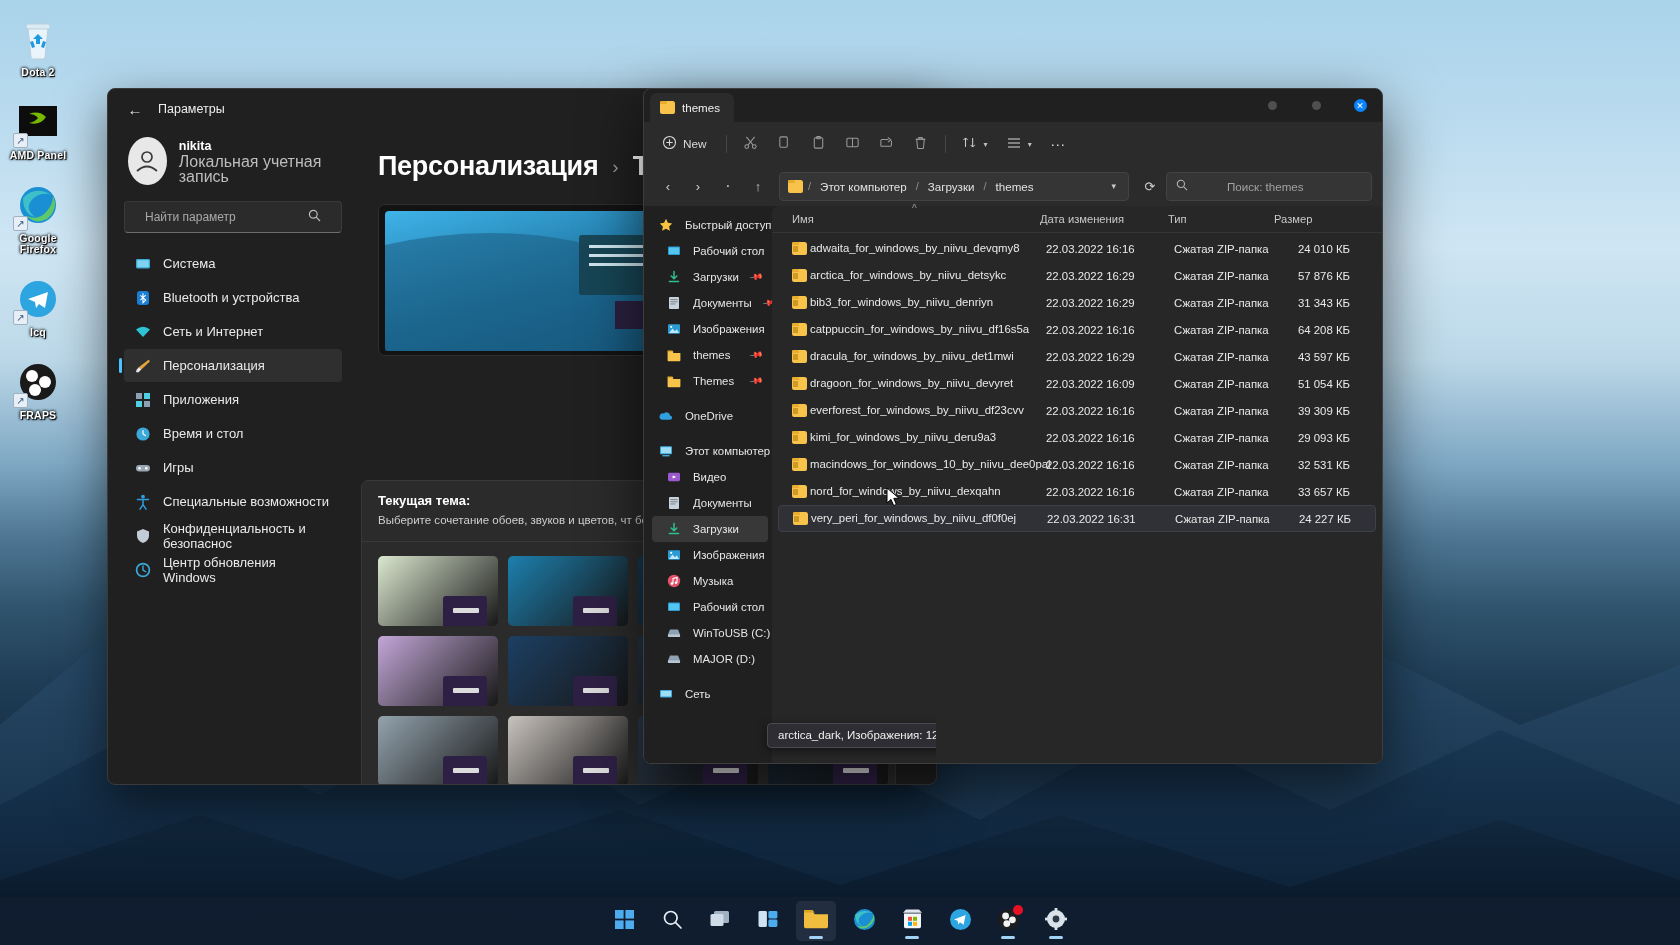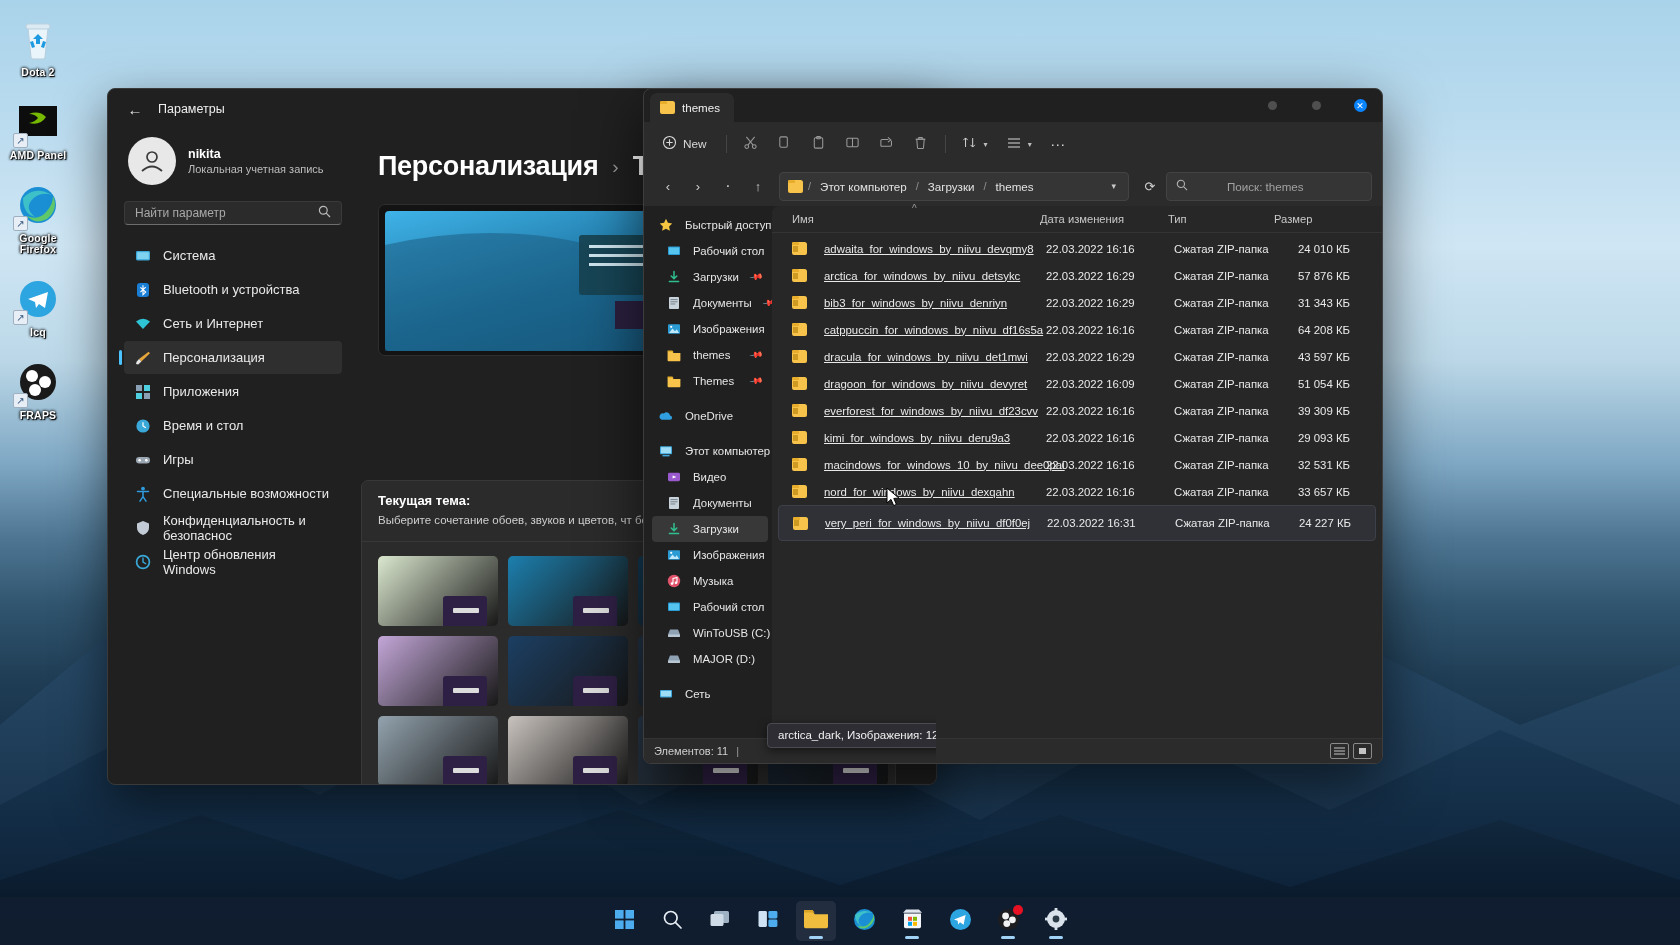--- a/index.html
+++ b/index.html
@@ -66,7 +66,7 @@
     display:flex; align-items:center; justify-content:center;
   }
   .s-uname { font-size:12.5px; color:#fff; font-weight:700; line-height:16px; }
-  .s-usub { font-size:11px; color:#bdbdbd; line-height:15px; }
+  .s-usub { font-size:16px; color:#bdbdbd; line-height:15px; }
   .s-search {
     height:24px; margin:0 4px 14px 6px; background:#2b2b2b;
     border:1px solid #3a3a3a; border-bottom:1px solid #6d6d6d; border-radius:4px;

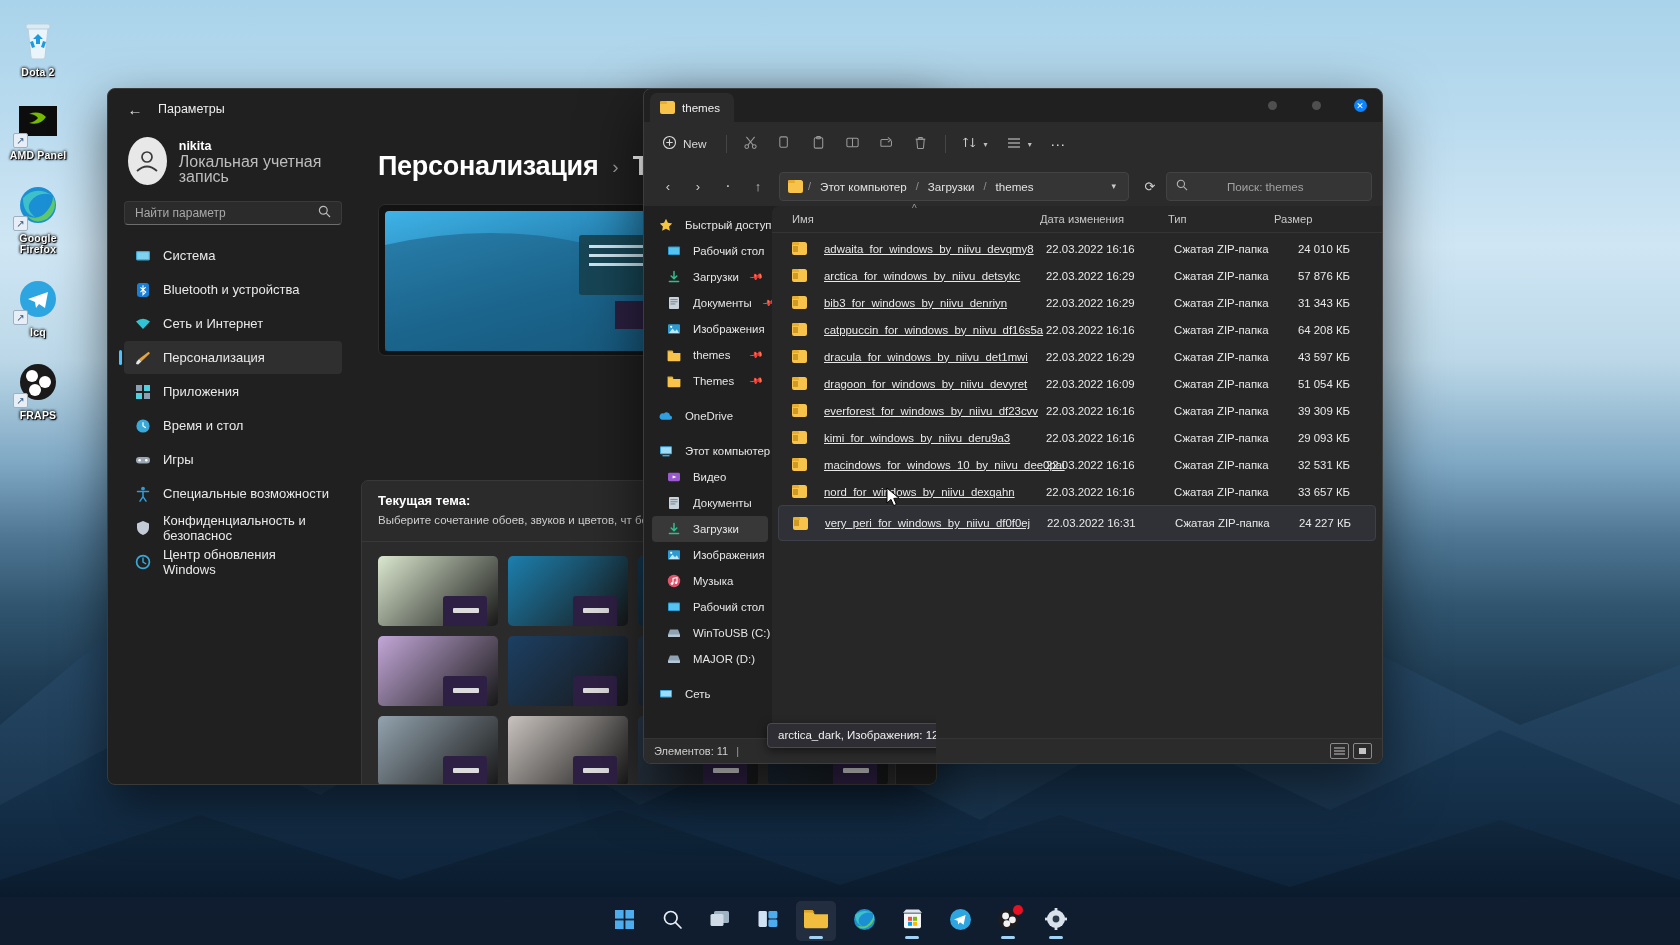--- a/index.html
+++ b/index.html
@@ -68,9 +68,9 @@
   .s-uname { font-size:12.5px; color:#fff; font-weight:700; line-height:16px; }
   .s-usub { font-size:16px; color:#bdbdbd; line-height:15px; }
   .s-search {
-    height:24px; margin:0 4px 14px 6px; background:#2b2b2b;
+    height:32px; margin:0 4px 14px 6px; background:#2b2b2b;
     border:1px solid #3a3a3a; border-bottom:1px solid #6d6d6d; border-radius:4px;
-    display:flex; align-items:center; padding:0 10px; gap:6px;
+    display:flex; align-items:center; padding:0 20px; gap:6px;
   }
   .s-search input {
     flex:1; background:transparent; border:0; outline:0;

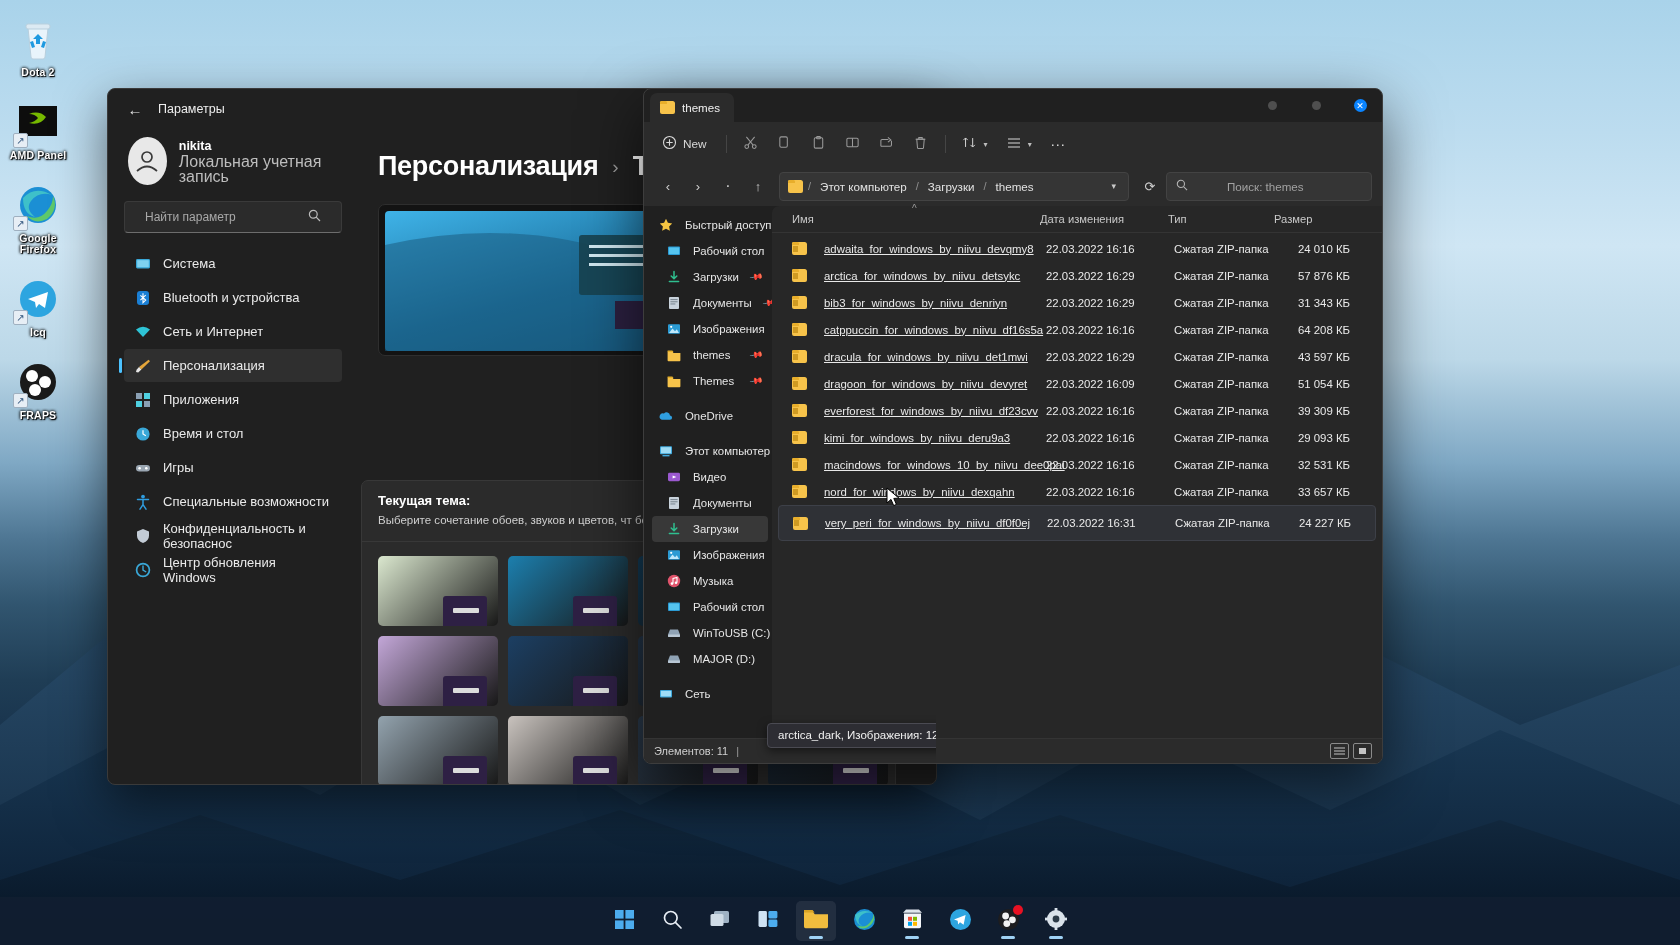--- a/index.html
+++ b/index.html
@@ -202,7 +202,7 @@
     margin:0 6px; border-radius:4px;
   }
   .row.sel { background:#2f3136; border:1px solid #3d4048; height:36px; }
-  .row .col-name { display:flex; align-items:center; gap:17px; padding-left:14px;text-decoration:underline; }
+  .row .col-name { display:flex; align-items:flex-start; gap:3px; padding-left:14px; }
   .ex-status {
     height:25px; background:#2b2b2b; border-top:1px solid #343434;
     display:flex; align-items:center; padding:0 10px;

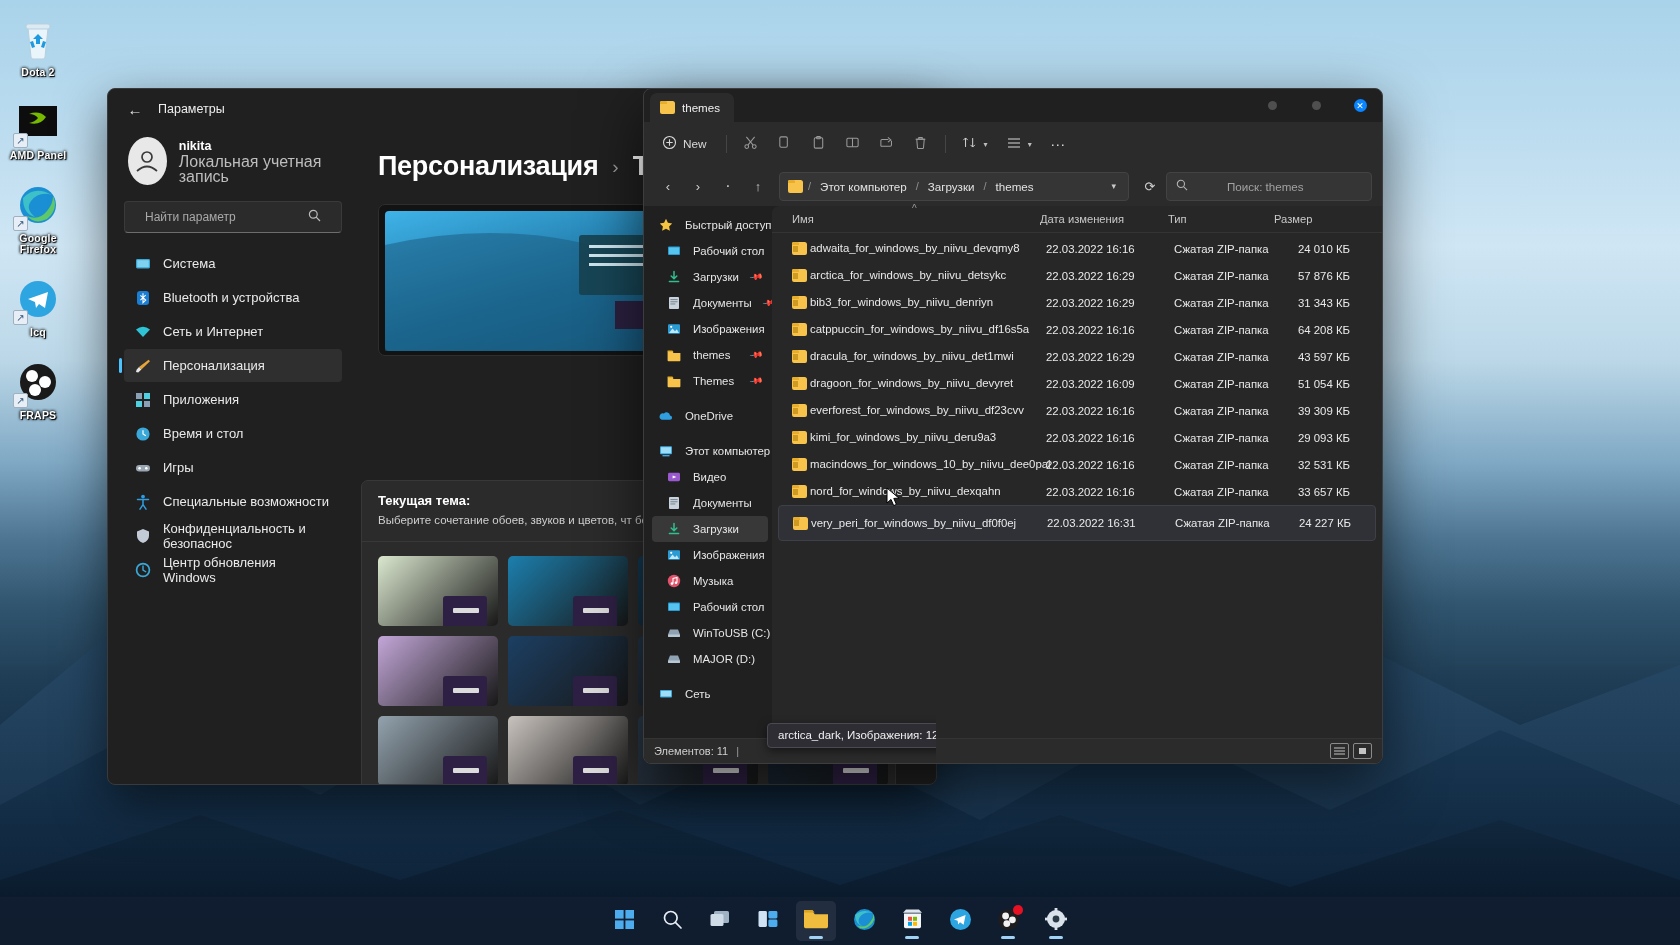--- a/index.html
+++ b/index.html
@@ -201,7 +201,7 @@
     height:27px; display:flex; align-items:center; font-size:11.4px; color:#e9e9e9;
     margin:0 6px; border-radius:4px;
   }
-  .row.sel { background:#2f3136; border:1px solid #3d4048; height:36px; }
+  .row.sel { background:#2f3136; border:1px solid #3d4048; height:27px; }
   .row .col-name { display:flex; align-items:flex-start; gap:3px; padding-left:14px; }
   .ex-status {
     height:25px; background:#2b2b2b; border-top:1px solid #343434;

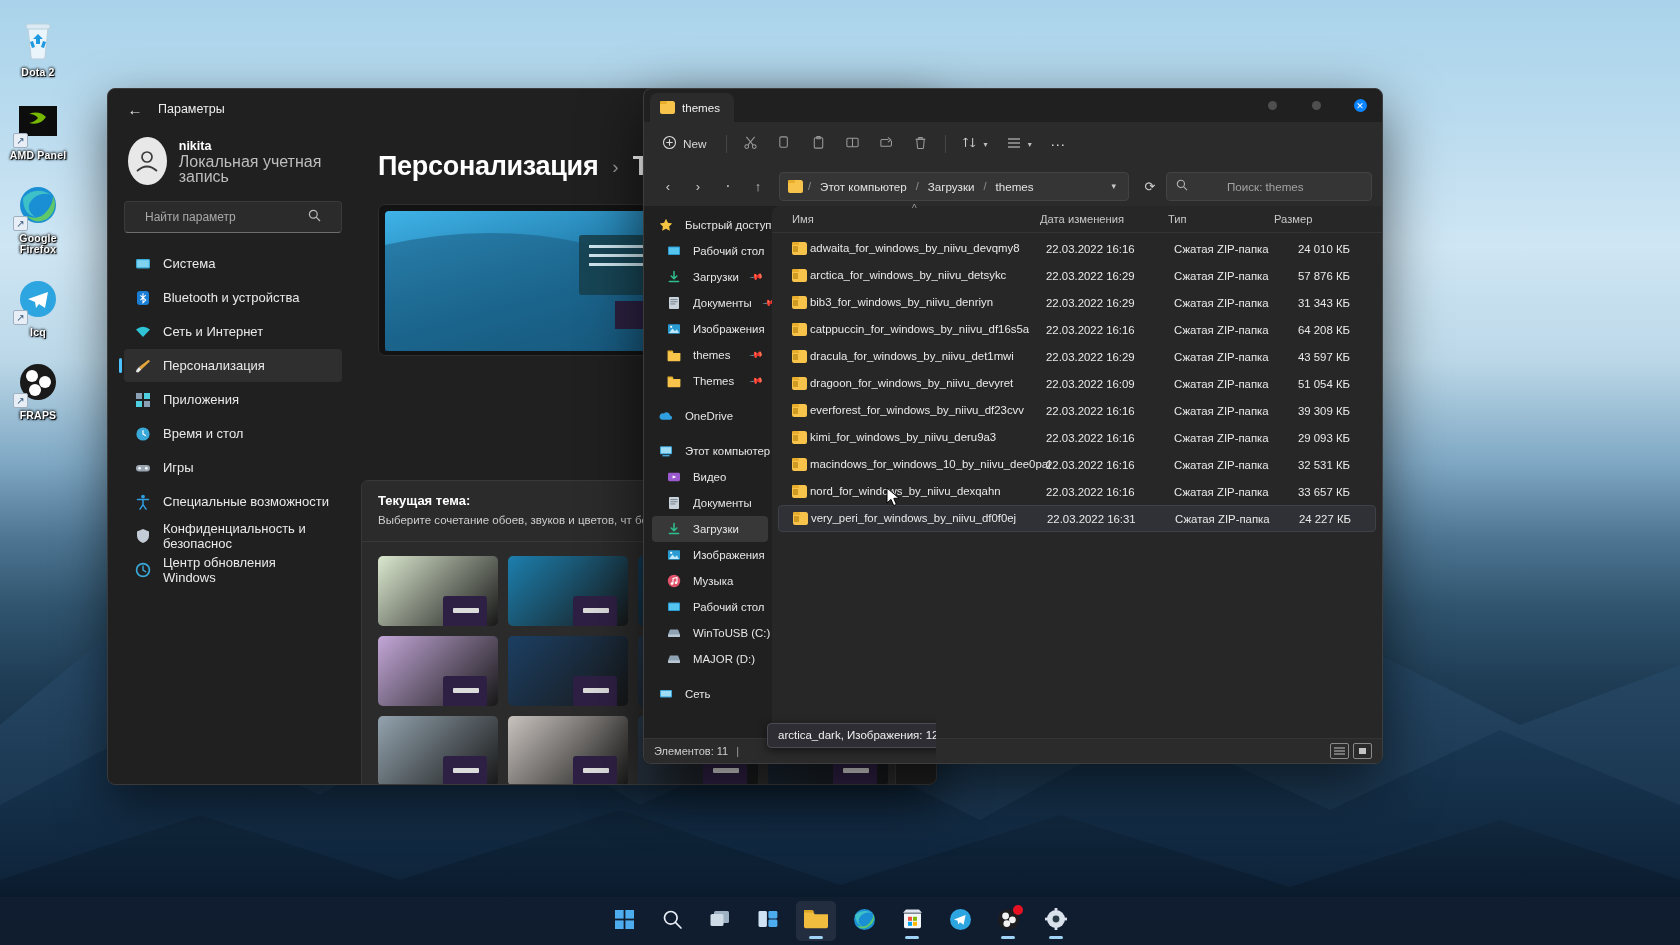--- a/index.html
+++ b/index.html
@@ -1029,24 +1029,6 @@
     </div>
   </div>
 
-  <div class="ex-status">
-    <span>Элементов: 11</span>
-    <span style="margin-left:8px;color:#9a9a9a;">|</span>
-    <div class="view-toggles">
-      <div class="vt">
-        <svg width="13" height="10" viewBox="0 0 13 10">
-            <line x1="1" y1="2" x2="12" y2="2" stroke="#c4c4c4" stroke-width="1.2"></line>
-            <line x1="1" y1="5" x2="12" y2="5" stroke="#c4c4c4" stroke-width="1.2"></line>
-            <line x1="1" y1="8" x2="12" y2="8" stroke="#c4c4c4" stroke-width="1.2"></line>
-          </svg>
-      </div>
-      <div class="vt">
-        <svg width="11" height="10" viewBox="0 0 11 10">
-            <rect x="2" y="2" width="7" height="6" fill="#c4c4c4"></rect>
-          </svg>
-      </div>
-    </div>
-  </div>
 </div>
 
 <svg class="cursor" style="left:886px;top:487px;" width="16" height="22" viewBox="0 0 16 22">

